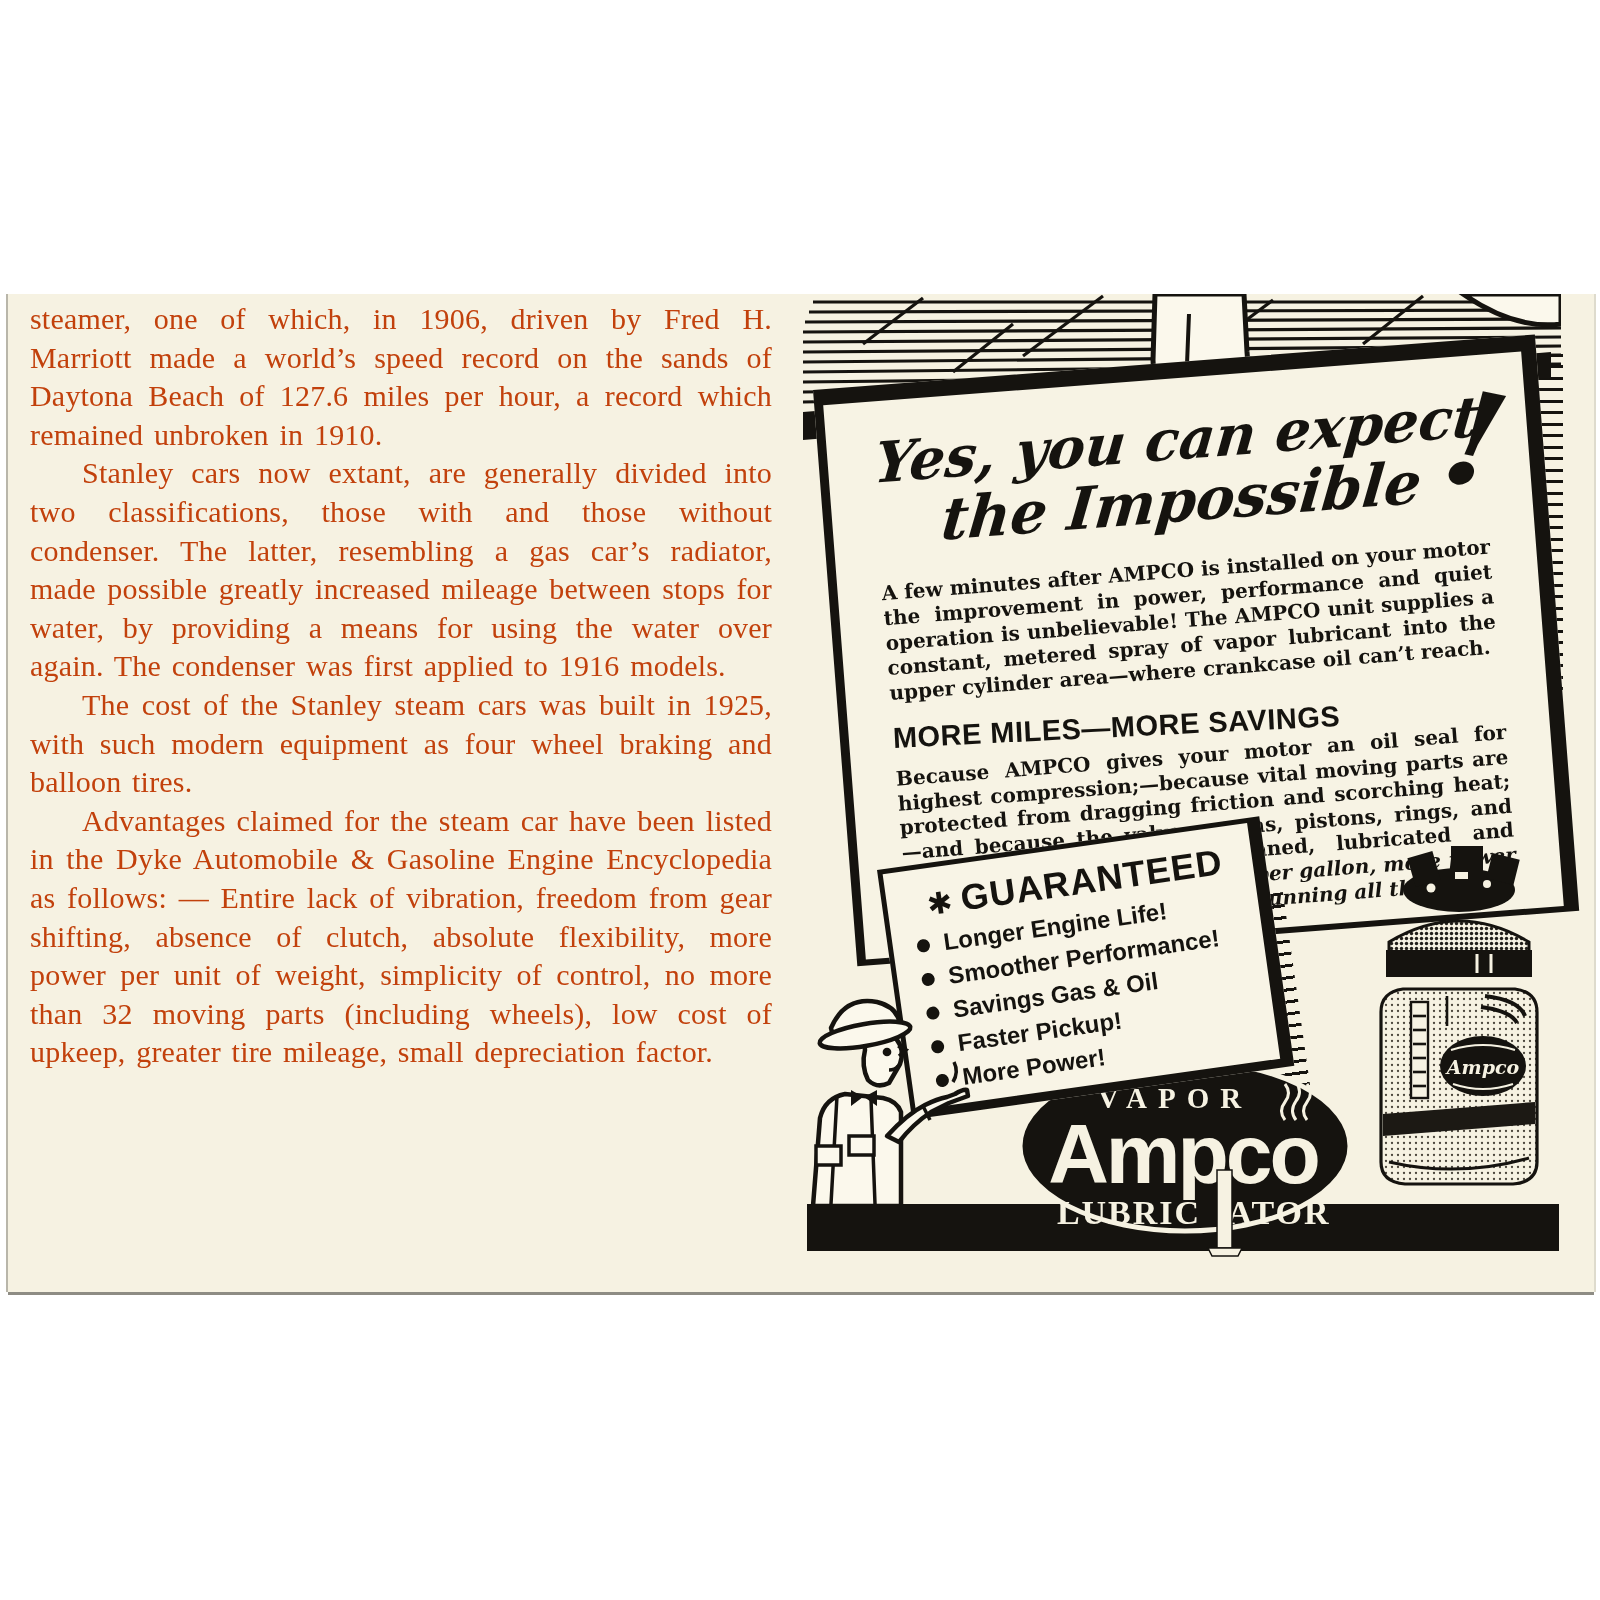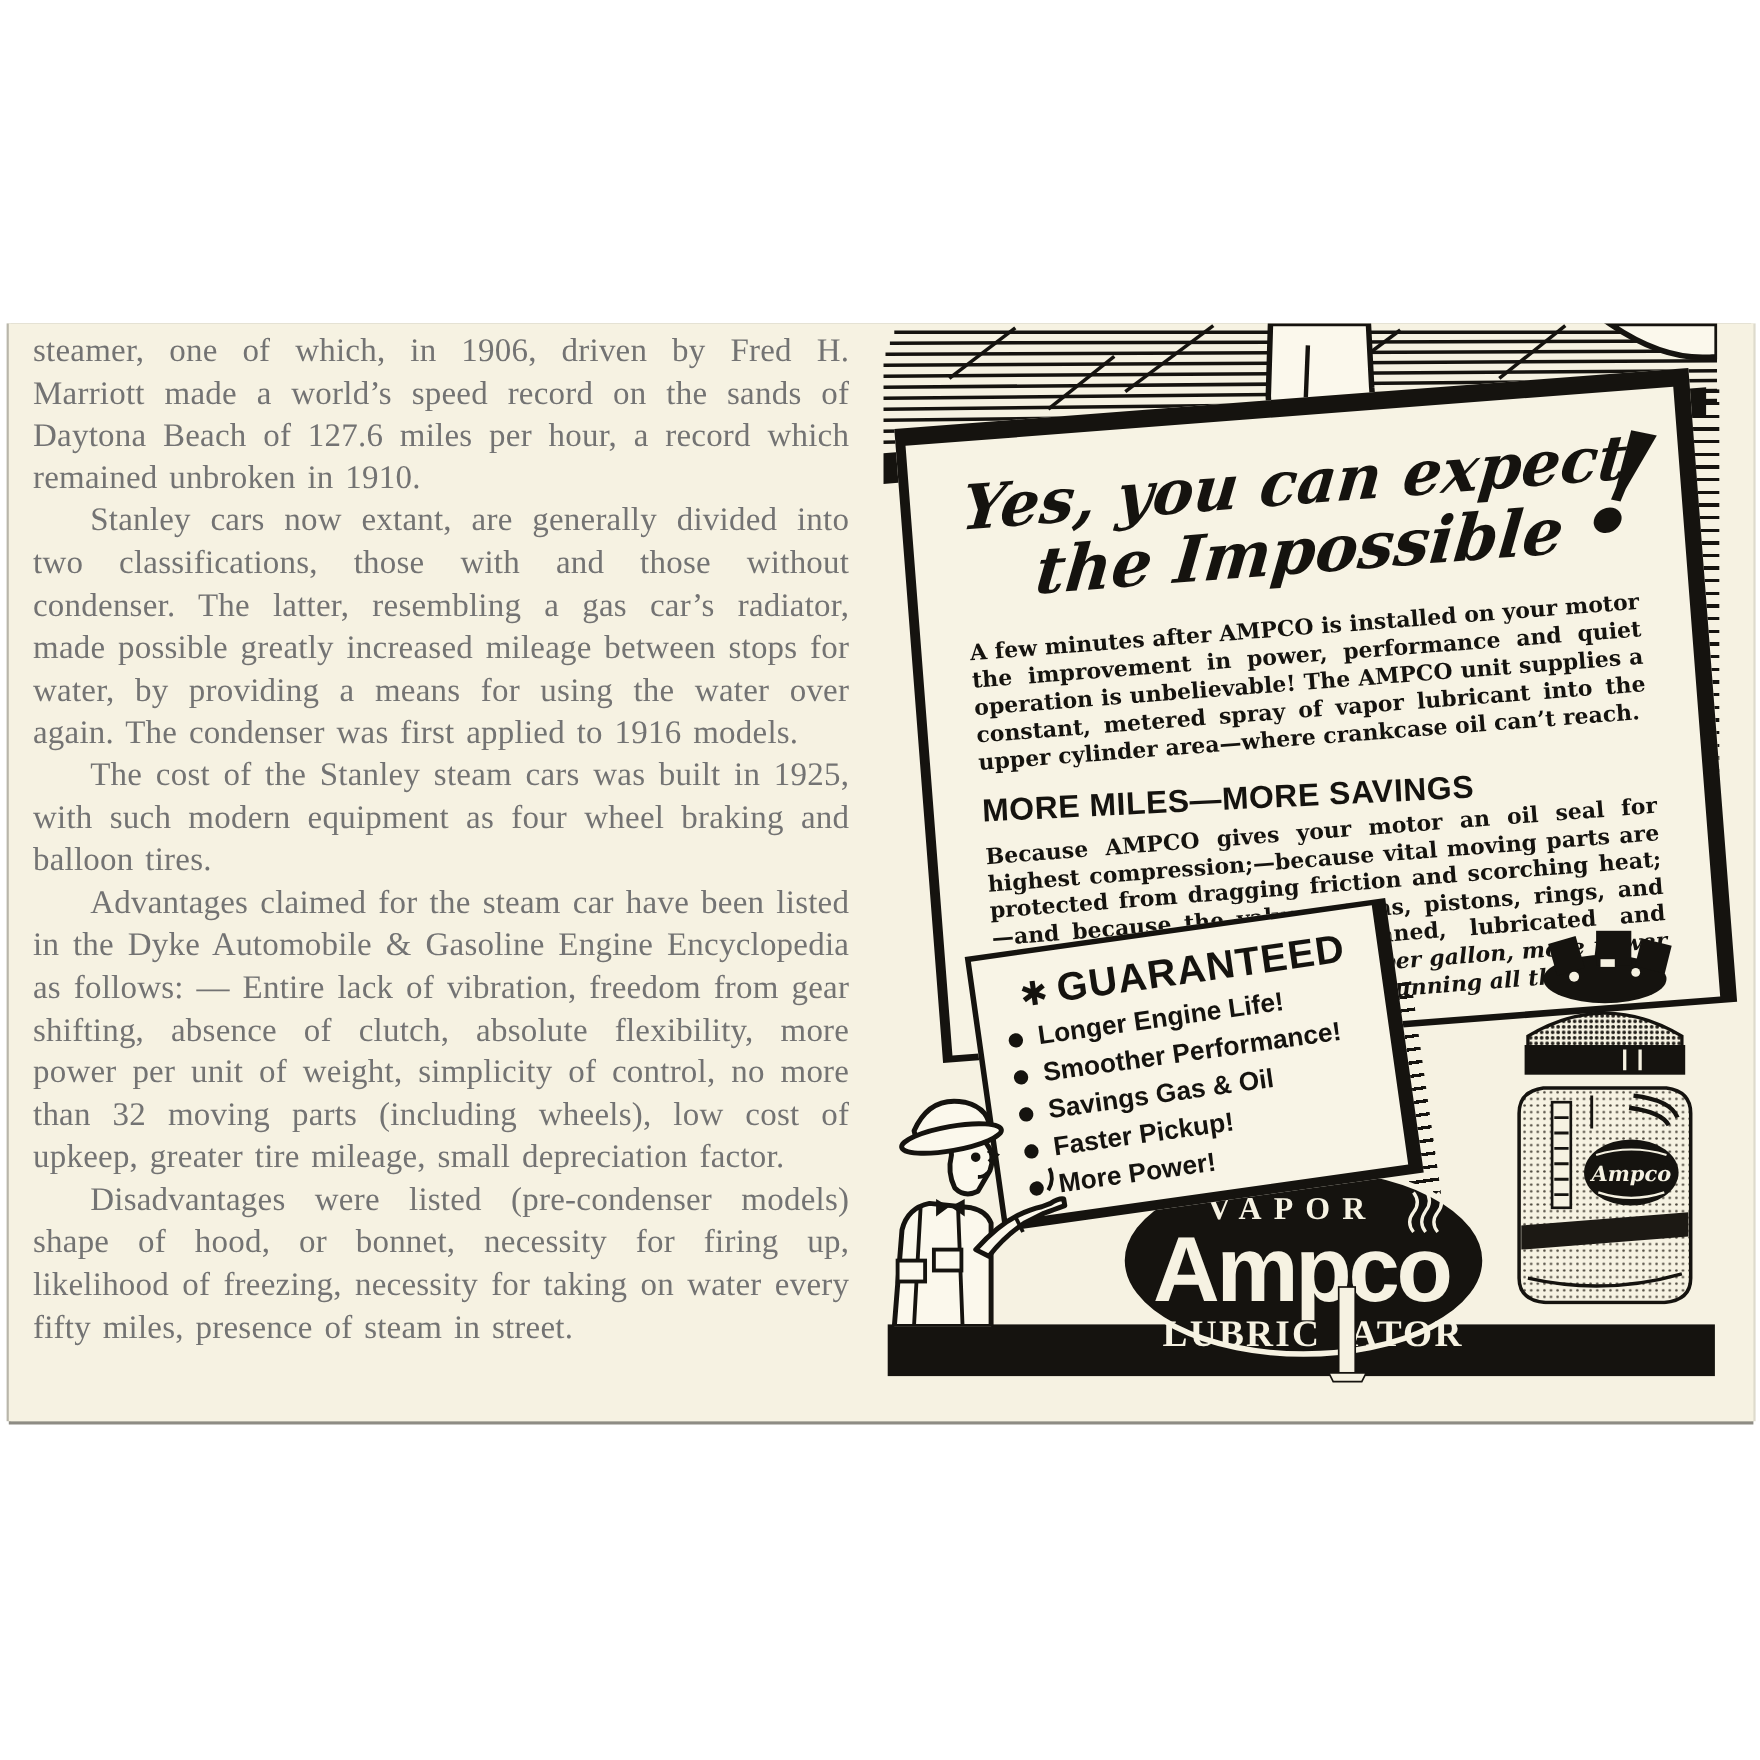--- a/index.html
+++ b/index.html
@@ -8,7 +8,7 @@
   .page{position:absolute;left:8px;top:294px;width:1586px;height:998px;background:#f6f2e2;
         box-shadow:-2px 0 0 #b9b6aa, 2px 0 0 #dedbcd, 0 3px 0 #8e8c84;}
   
-  .column{position:absolute;left:22px;top:6px;width:742px;color:#737373;}
+  .column{position:absolute;left:22px;top:6px;width:742px;color:#c2410c;}
   .column p{margin:0;font-size:30px;line-height:38.6px;text-align:justify;
             text-indent:52px;word-spacing:3px;letter-spacing:.2px;}
   .column p.first{text-indent:0;}

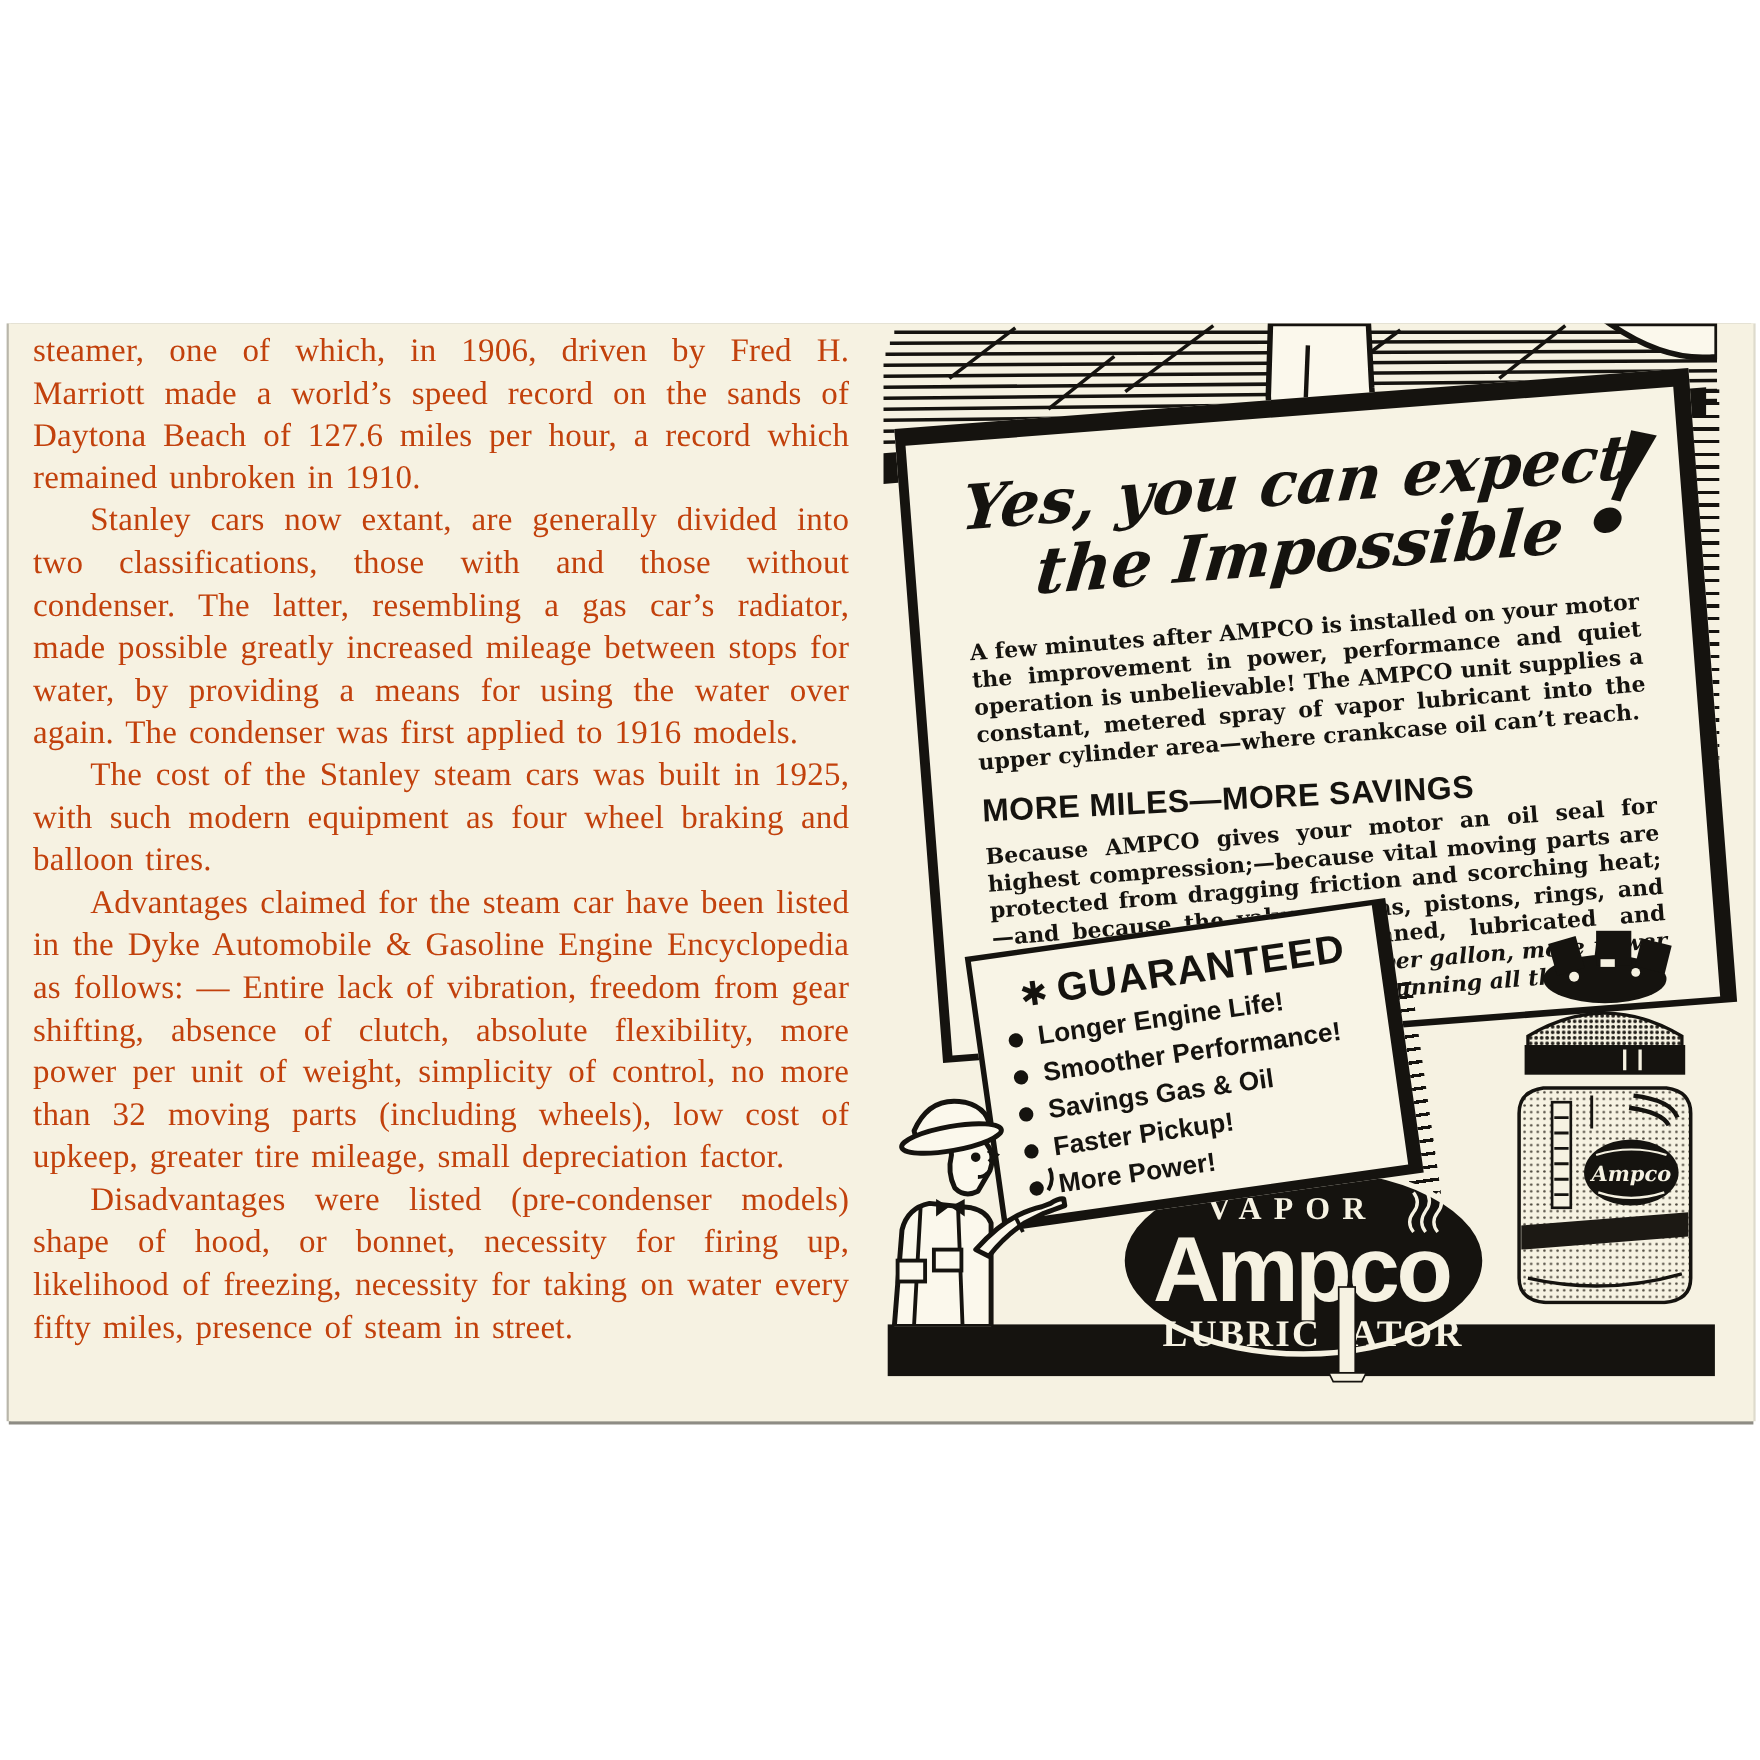--- a/index.html
+++ b/index.html
@@ -66,7 +66,6 @@
       <p>Stanley cars now extant, are generally divided into two classifications, those with and those without condenser. The latter, resembling a gas car’s radiator, made possible greatly increased mileage between stops for water, by providing a means for using the water over again. The condenser was first applied to 1916 models.</p>
       <p>The cost of the Stanley steam cars was built in 1925, with such modern equipment as four wheel braking and balloon tires.</p>
       <p>Advantages claimed for the steam car have been listed in the Dyke Automobile &amp; Gasoline Engine Encyclopedia as follows: — Entire lack of vibration, freedom from gear shifting, absence of clutch, absolute flexibility, more power per unit of weight, simplicity of control, no more than 32 moving parts (including wheels), low cost of upkeep, greater tire mileage, small depreciation factor.</p>
-      <p>Disadvantages were listed (pre-condenser models) shape of hood, or bonnet, necessity for firing up, likelihood of freezing, necessity for taking on water every fifty miles, presence of steam in street.</p>
     </div>
 
     <div class="ad">

